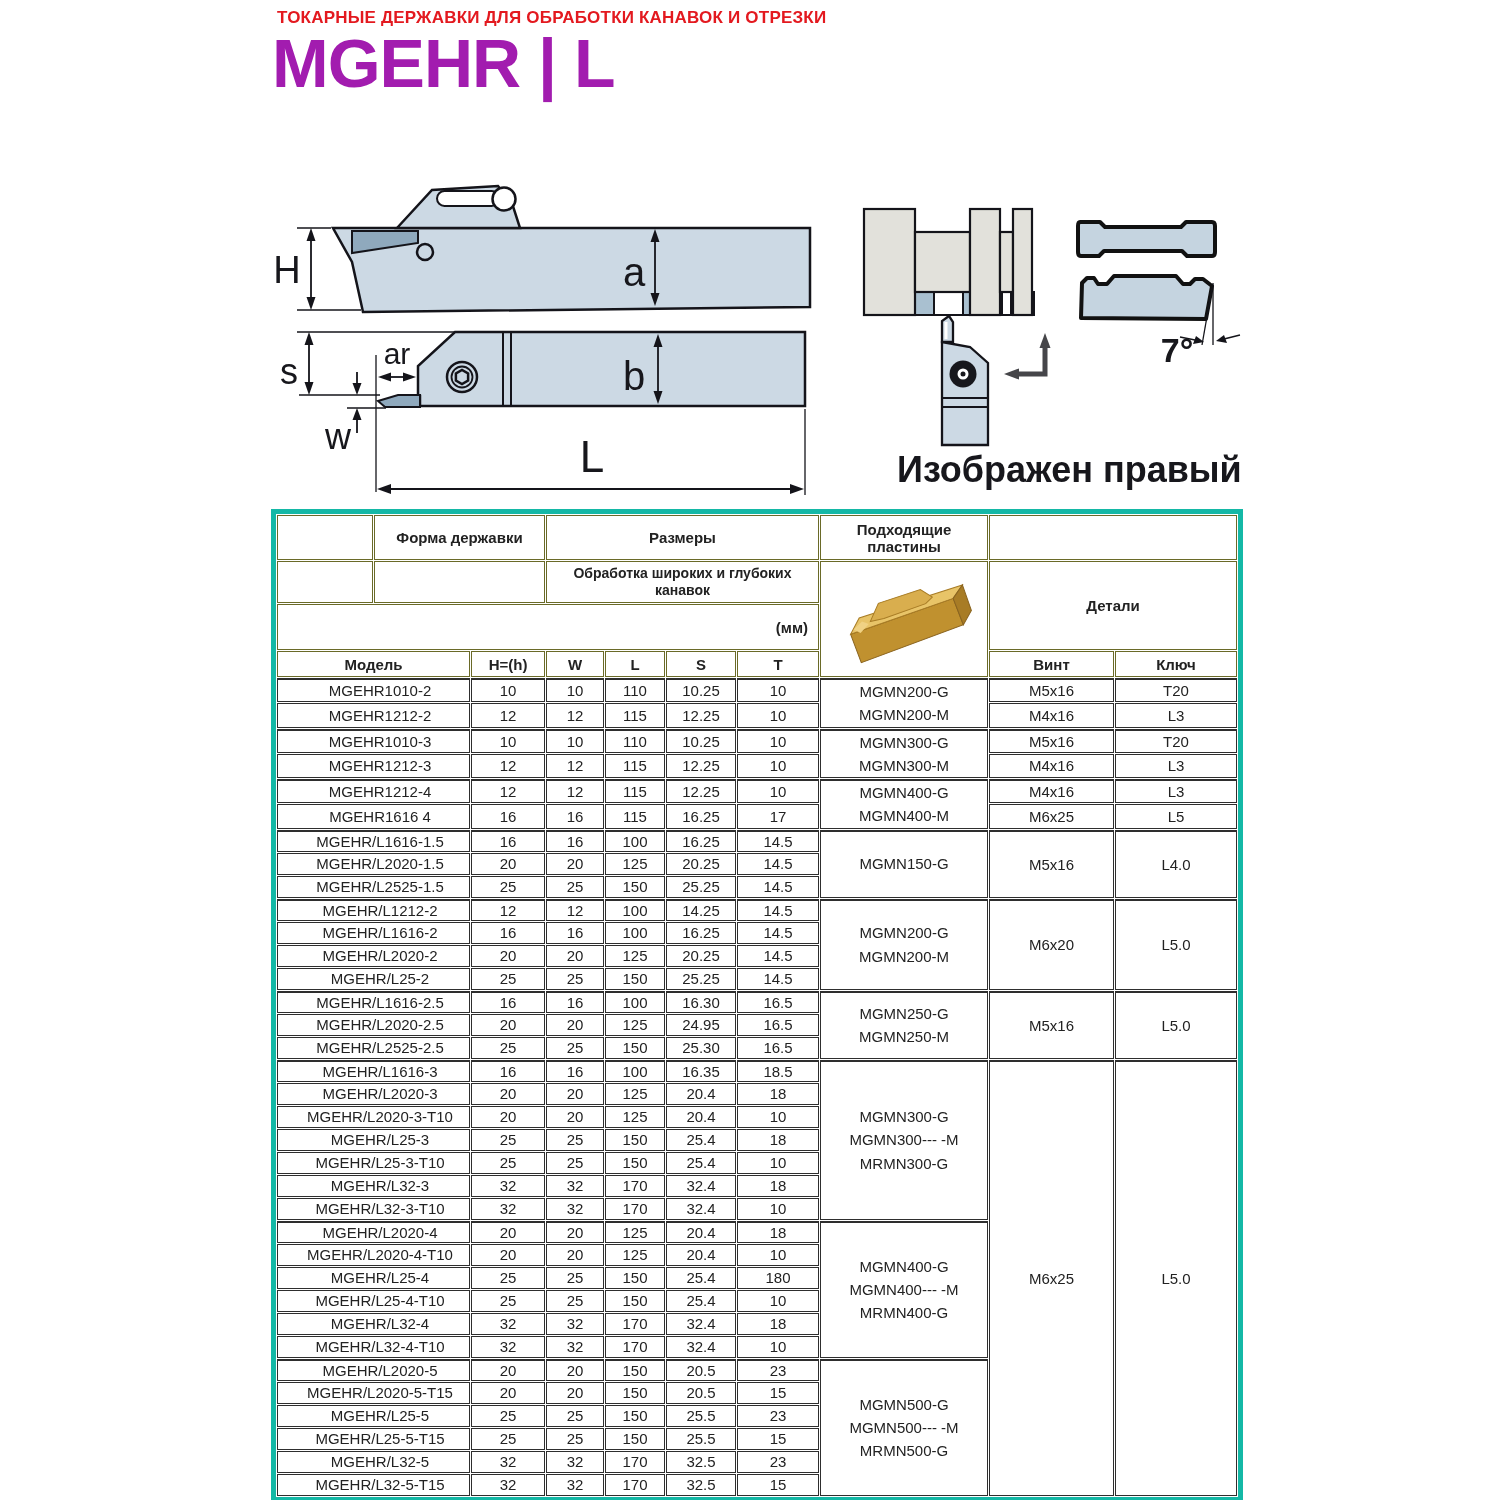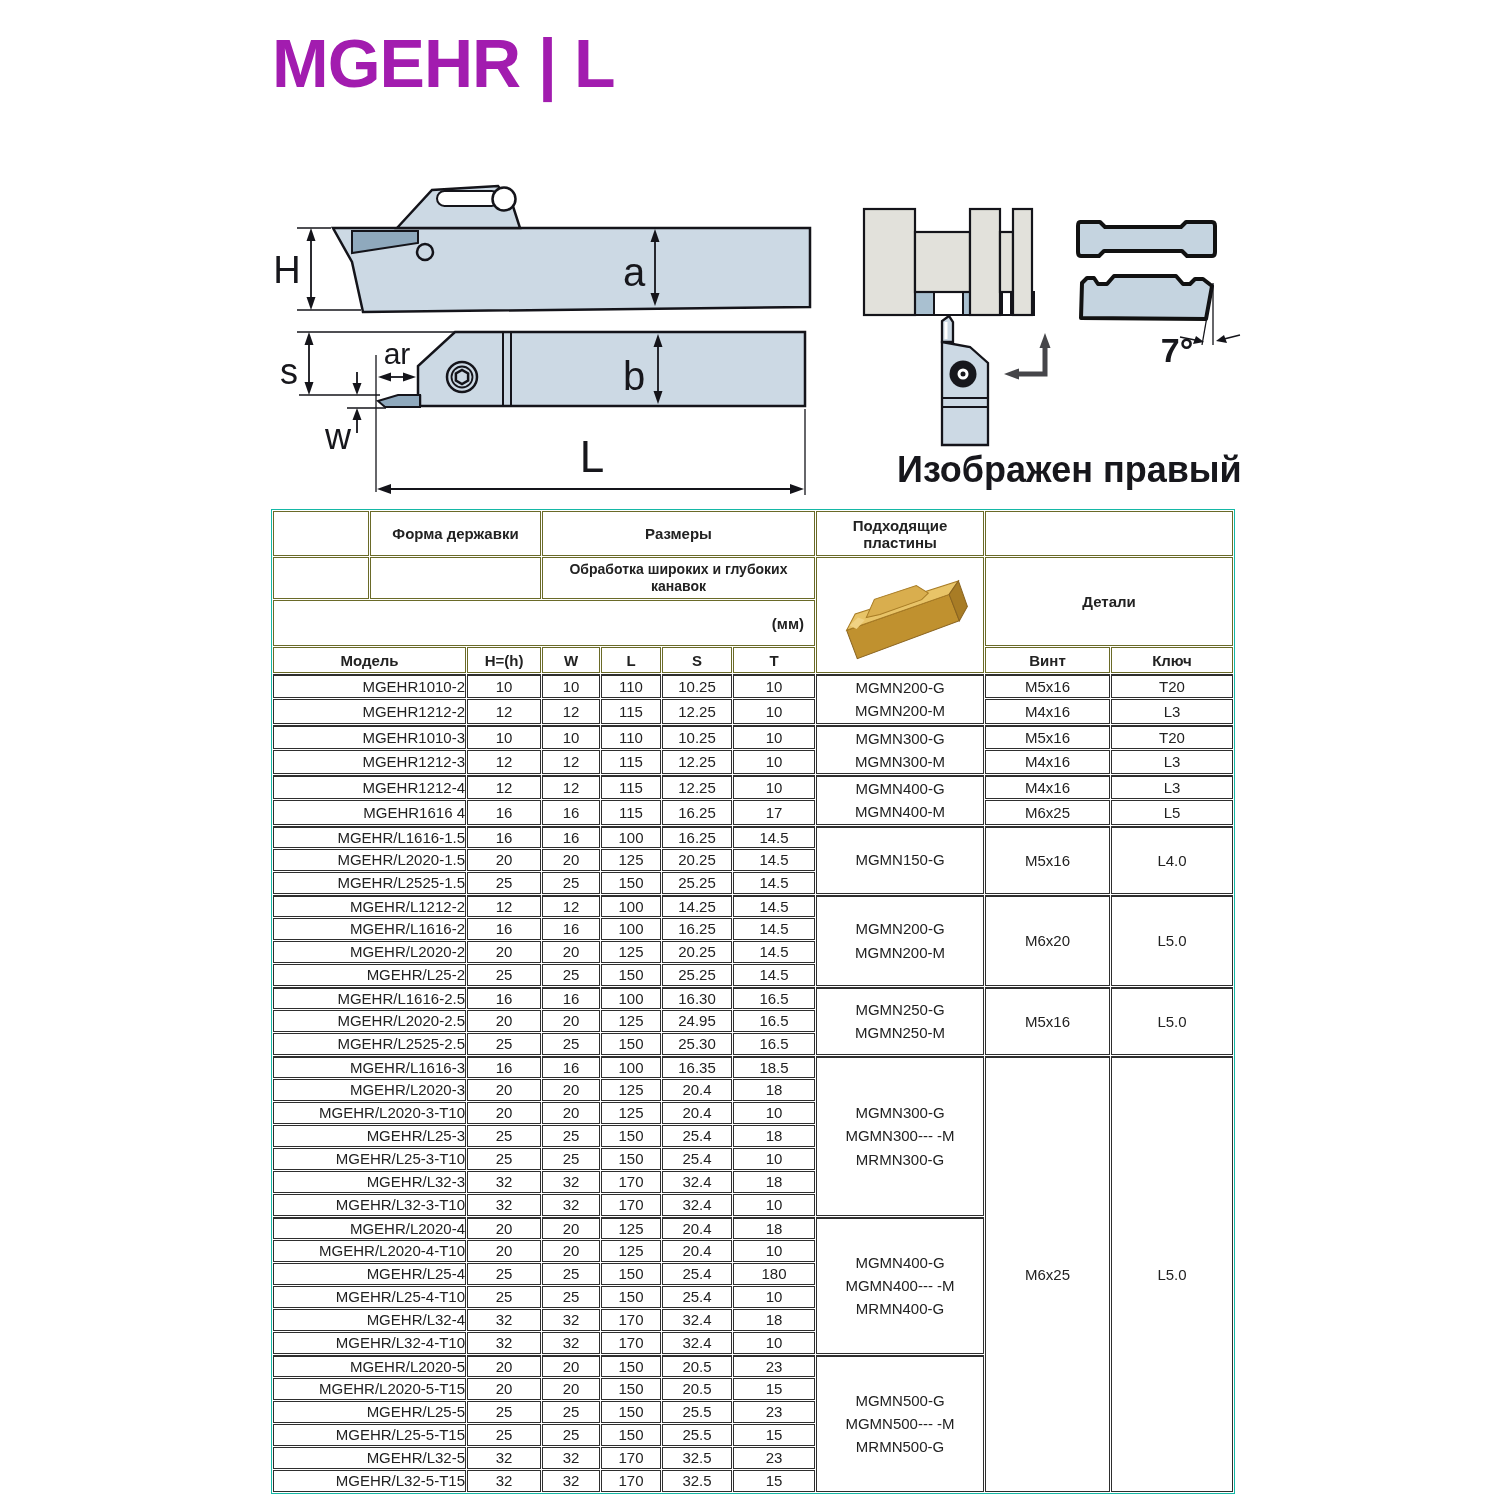--- a/index.html
+++ b/index.html
@@ -38,6 +38,7 @@
 
 <div class="page">
 
+  <div class="tagline">ТОКАРНЫЕ ДЕРЖАВКИ ДЛЯ ОБРАБОТКИ КАНАВОК И ОТРЕЗКИ</div>
   <div class="title">MGEHR | L</div>
 
   <svg class="diag" viewBox="0 0 1500 505">

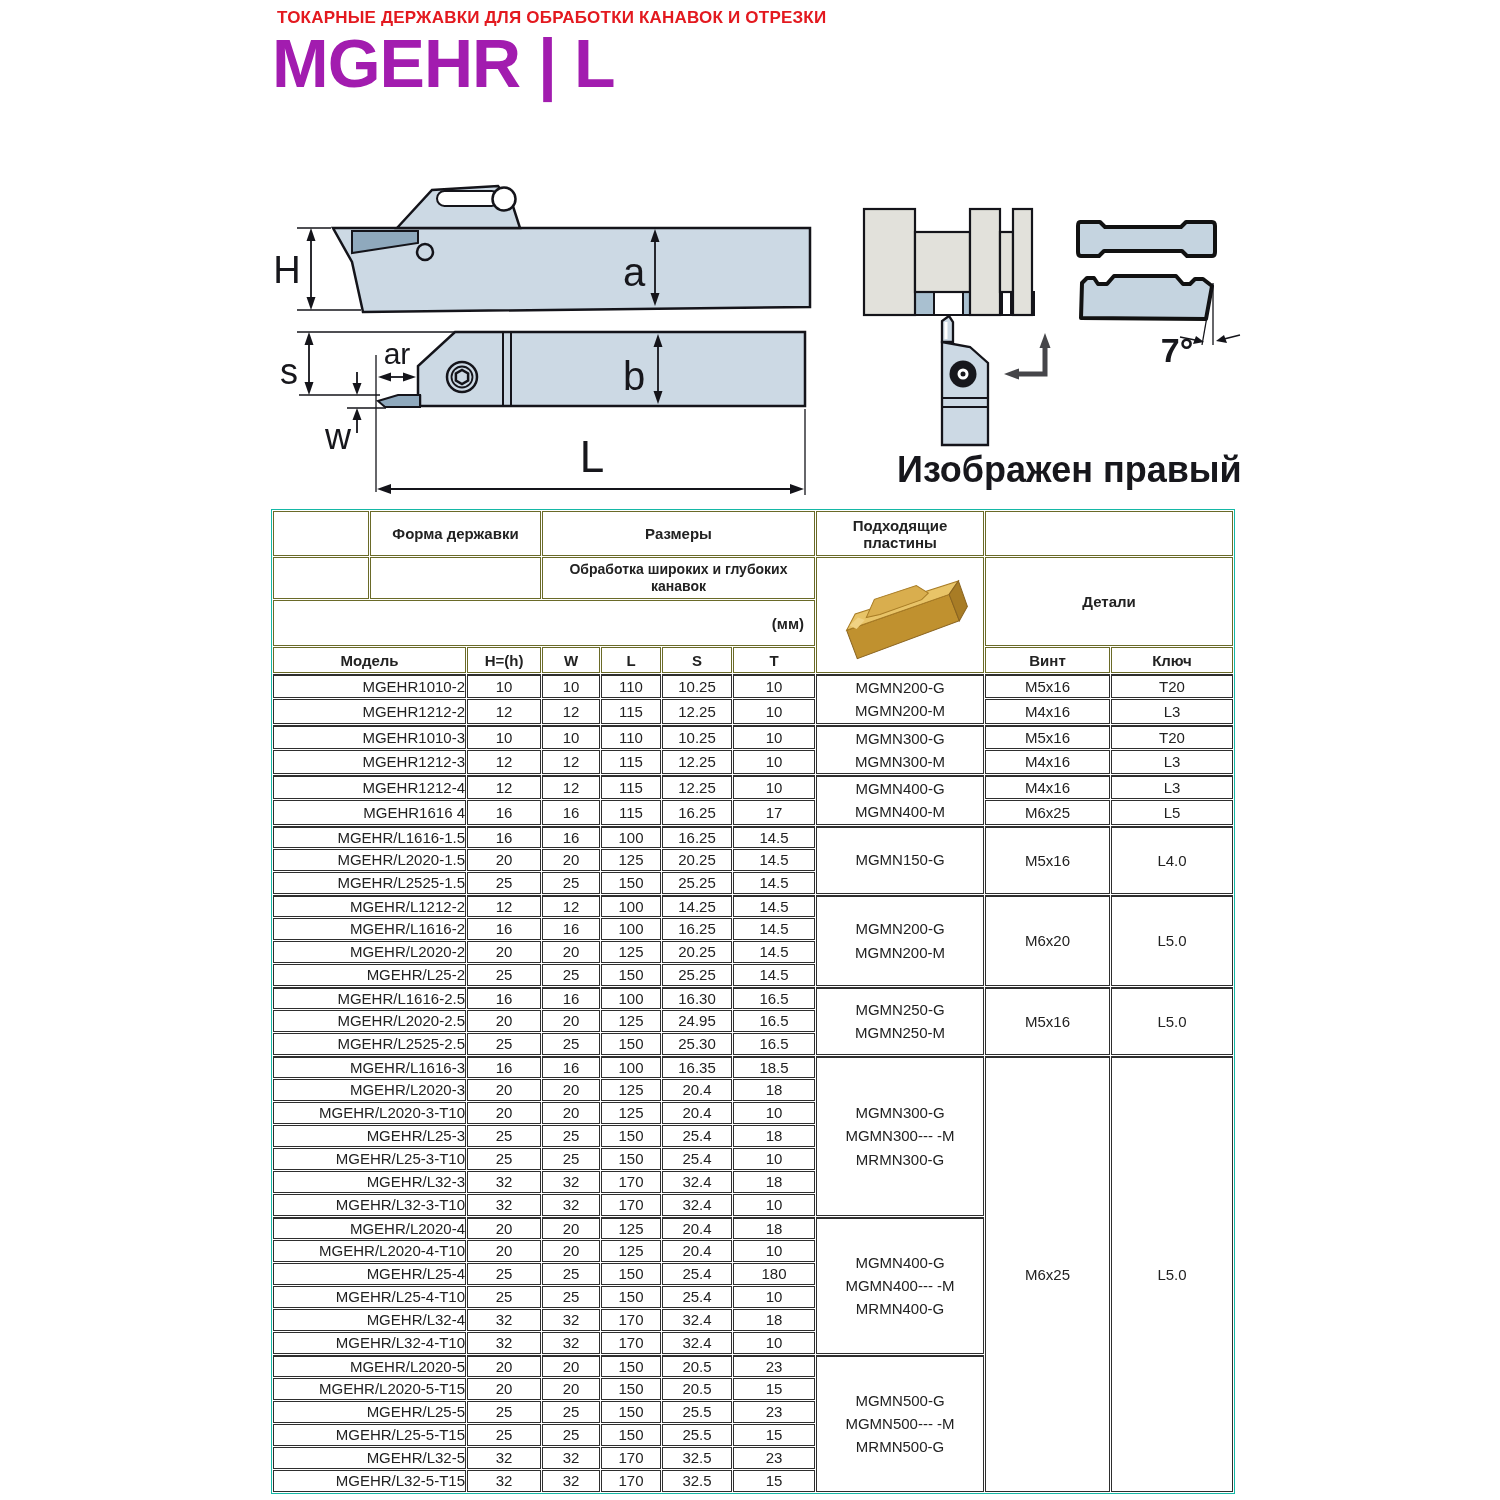--- a/index.html
+++ b/index.html
@@ -15,7 +15,7 @@
   
   .tbl-wrap{position:absolute;left:271px;top:509px;}
   table{border-collapse:separate;border-spacing:1px;table-layout:fixed;
-        border:1px solid #14b8a6;background:#fff;}
+        border:5px solid #14b8a6;background:#fff;}
   td{background:#fff;text-align:center;vertical-align:middle;padding:0;
      font-size:15px;color:#222;box-sizing:border-box;overflow:hidden;}
   thead td{border:1px solid #6a6a28;}

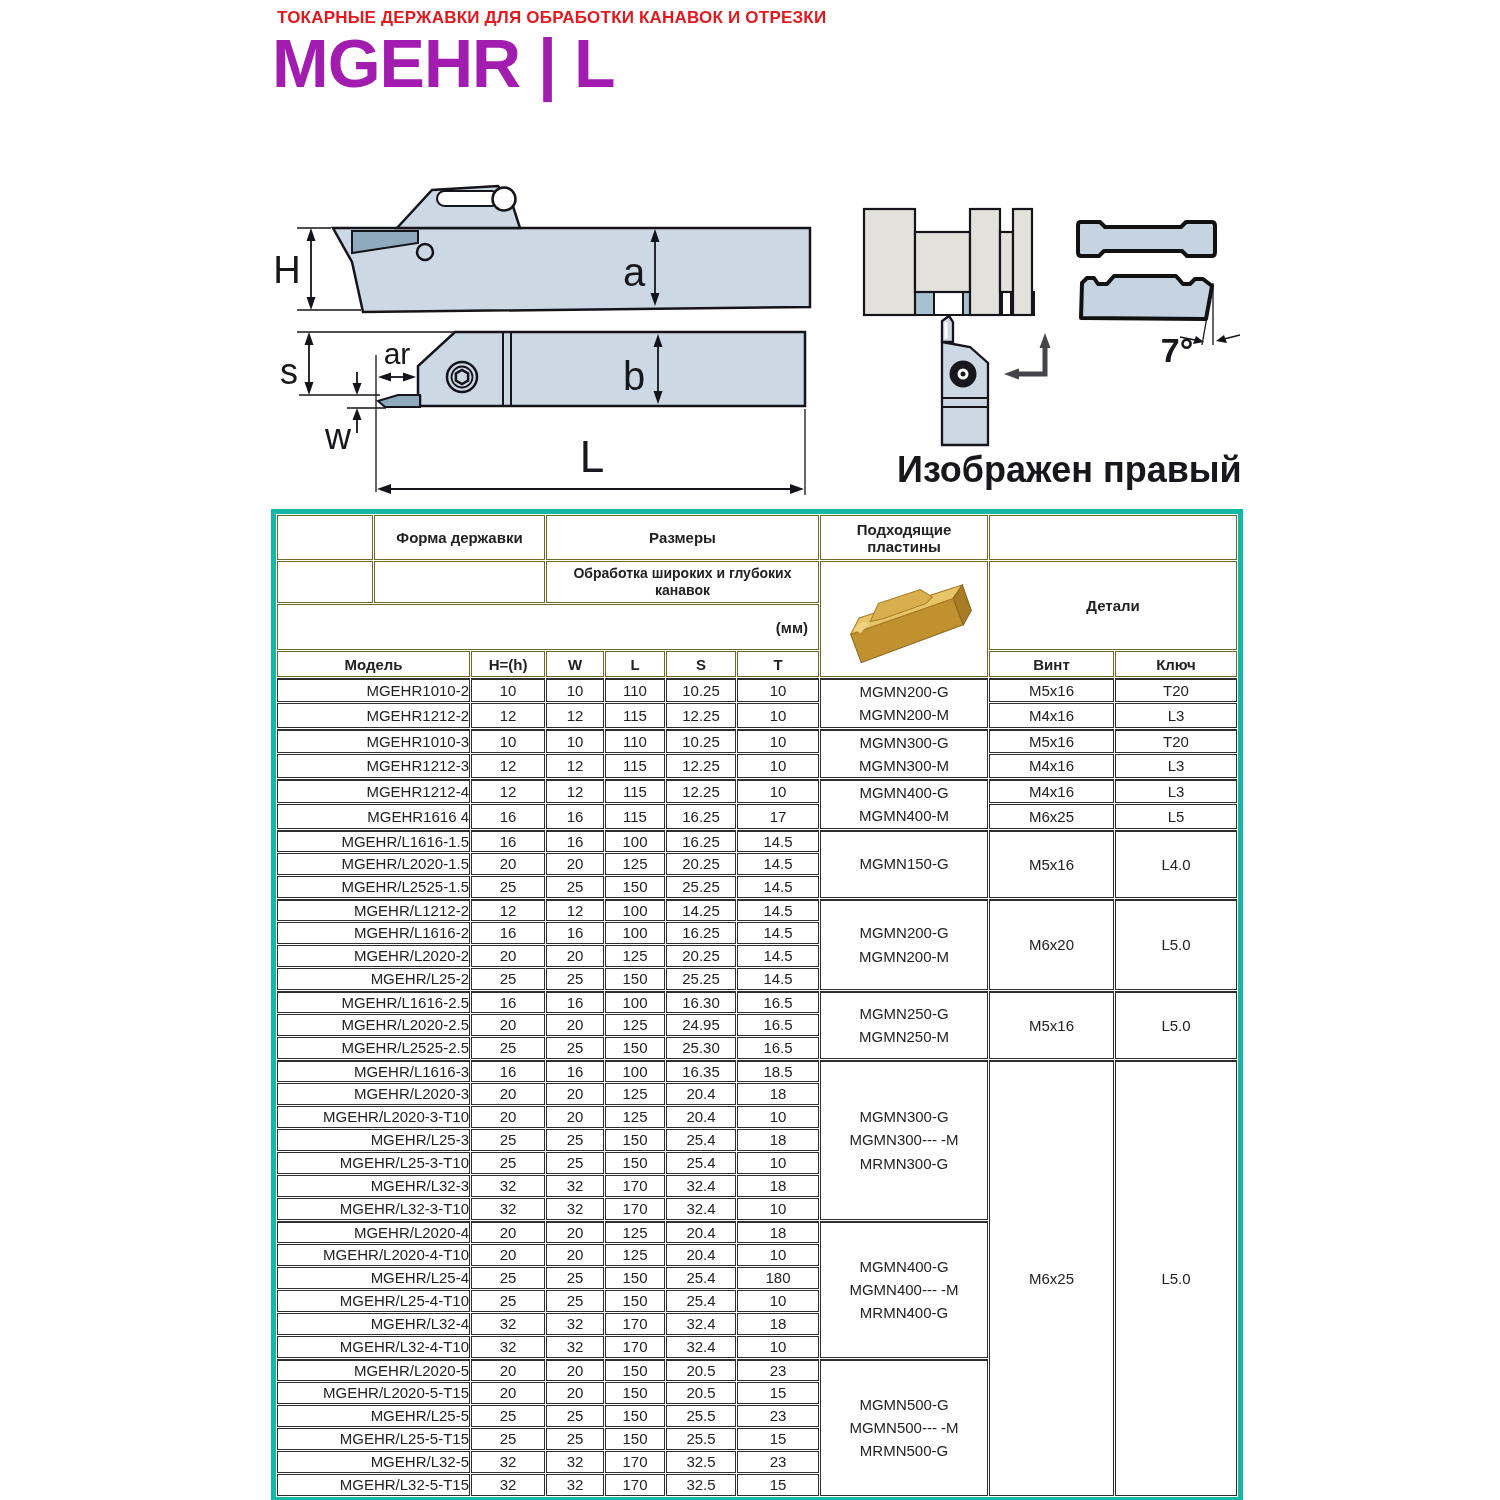--- a/index.html
+++ b/index.html
@@ -30,7 +30,7 @@
   .mm{text-align:right;padding-right:10px;font-weight:bold;}
   .photo{vertical-align:middle;}
   tbody td{height:22px;}
-  tbody td.model{text-align:right;padding-left:13px;}
+  tbody td.model{text-align:center;padding-left:13px;}
   tbody td.ins{line-height:1.55;}
 </style>
 </head>

